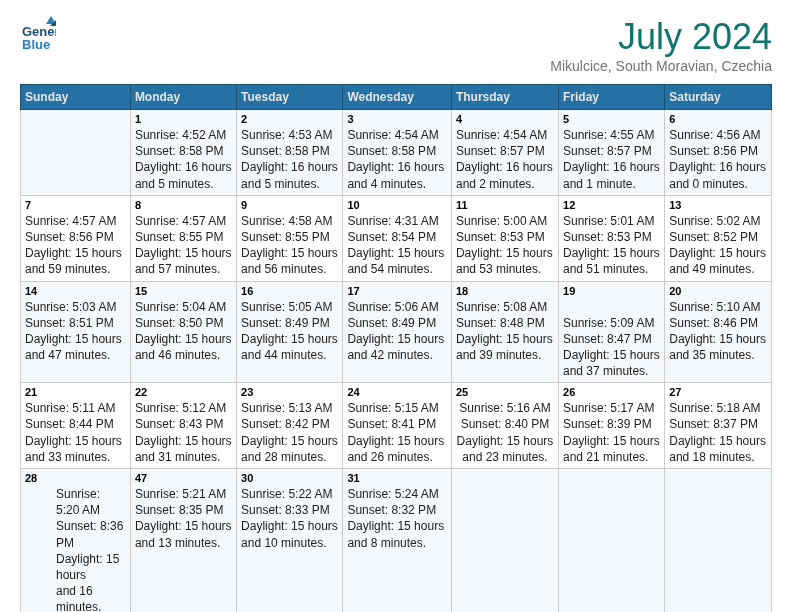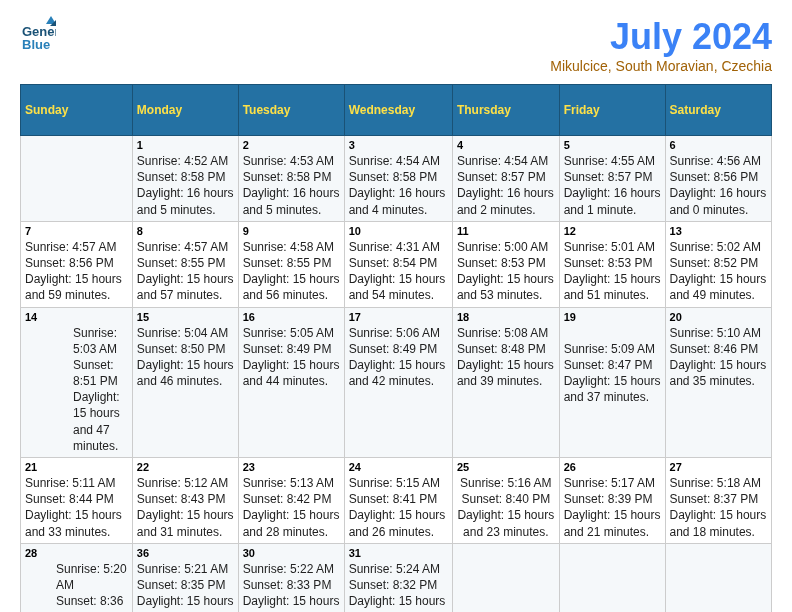--- a/index.html
+++ b/index.html
@@ -34,8 +34,8 @@
     }
     .month-title {
       font-size: 36px;
-      font-weight: bold;
-      color: #3b82f6;
+      font-weight: normal;
+      color: #0f766e;
     }
     .subtitle {
       font-size: 14px;

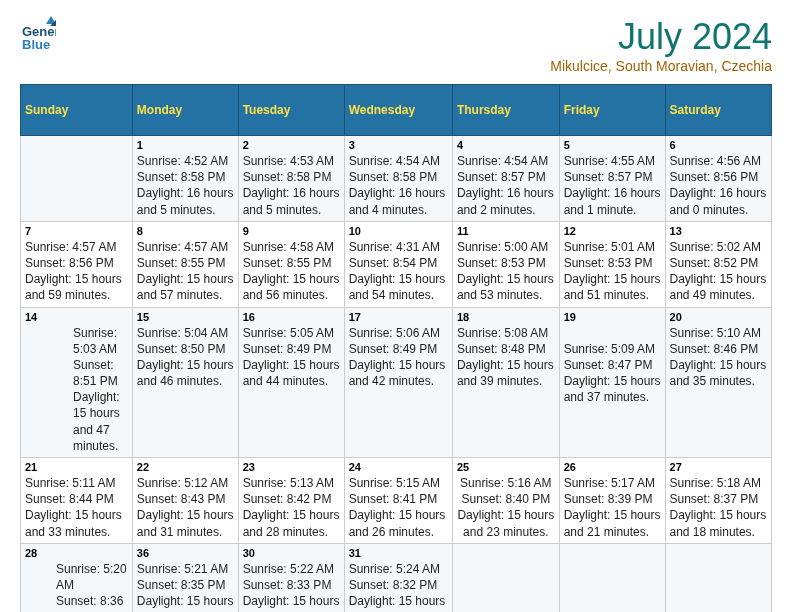--- a/index.html
+++ b/index.html
@@ -39,7 +39,7 @@
     }
     .subtitle {
       font-size: 14px;
-      color: #a16207;
+      color: #737373;
     }
     table {
       width: 100%;

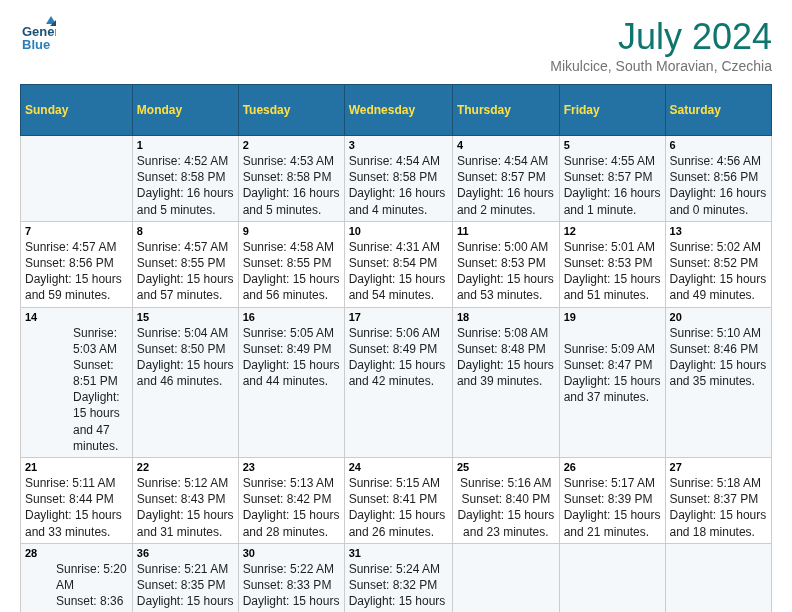--- a/index.html
+++ b/index.html
@@ -48,8 +48,8 @@
     }
     thead tr th {
       background-color: #2471a3;
-      color: #fde047;
-      padding: 18px 4px;
+      color: #e5e5e5;
+      padding: 5px 4px;
       text-align: left;
       font-size: 12px;
       font-weight: bold;

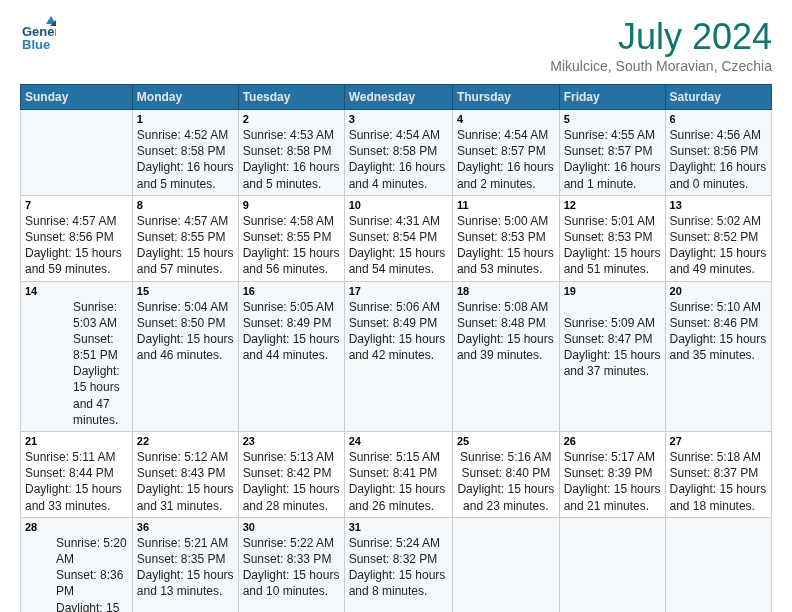--- a/index.html
+++ b/index.html
@@ -215,7 +215,7 @@
         <tr>
           <td>
             <span class="day-num">14</span>
-            <div class="day-info" style="white-space: pre-line; margin-left: 48px;">Sunrise: 5:03 AM
+            <div class="day-info" style="white-space: pre-line;">Sunrise: 5:03 AM
 Sunset: 8:51 PM
 Daylight: 15 hours
 and 47 minutes.</div>

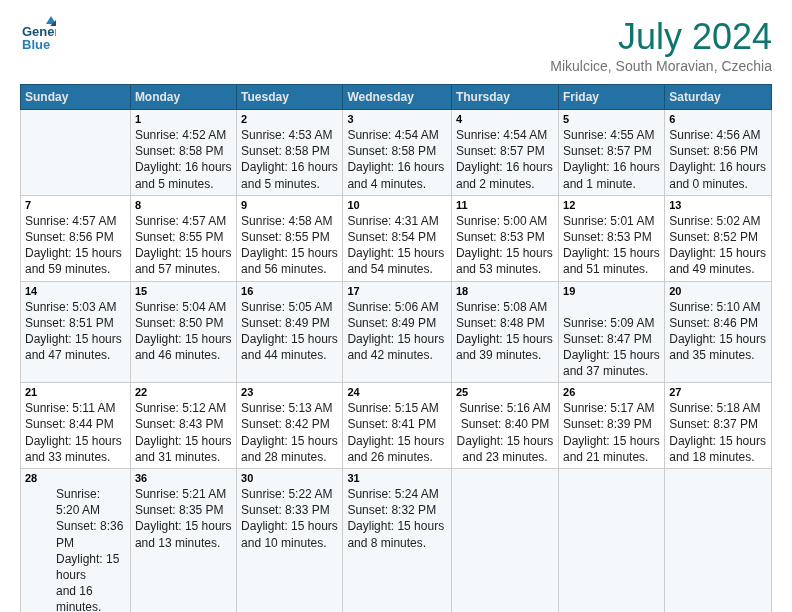--- a/index.html
+++ b/index.html
@@ -323,7 +323,7 @@
 and 16 minutes.</div>
           </td>
           <td>
-            <span class="day-num">36</span>
+            <span class="day-num">47</span>
             <div class="day-info" style="white-space: pre-line;">Sunrise: 5:21 AM
 Sunset: 8:35 PM
 Daylight: 15 hours

